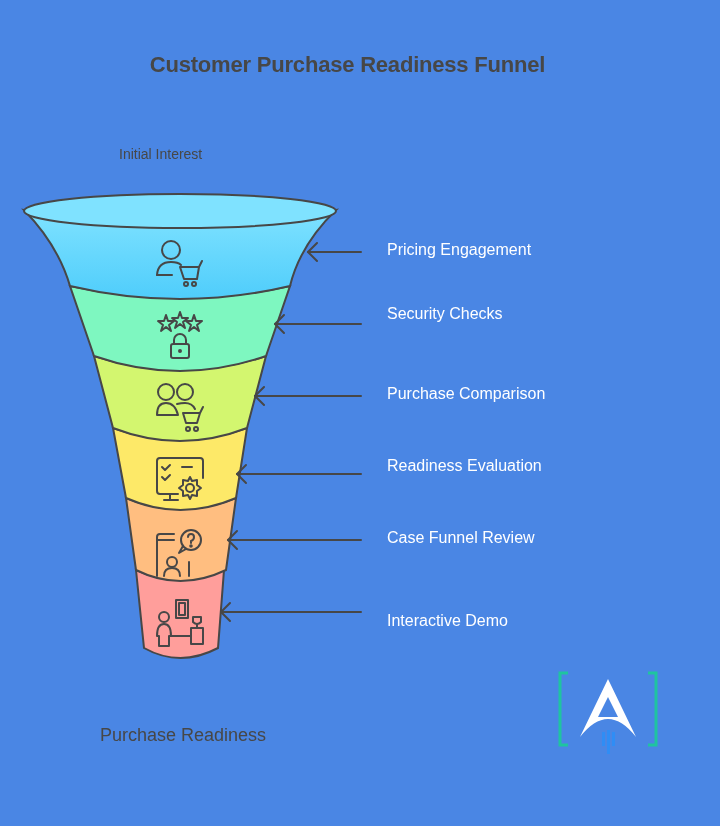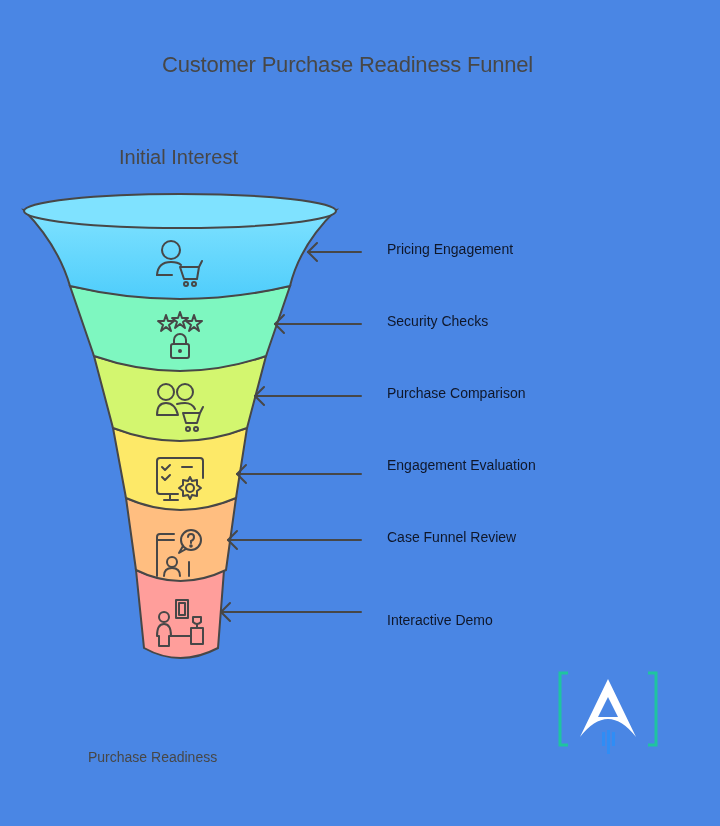--- a/index.html
+++ b/index.html
@@ -12,7 +12,7 @@
   }
   .title {
     position: absolute; left: 0; top: 52px; width: 695px;
-    text-align: center; font-weight: normal; font-size: 22px;
+    text-align: center; font-weight: bold; font-size: 22px;
     letter-spacing: -0.2px; color: #474747;
   }
   .top-label {

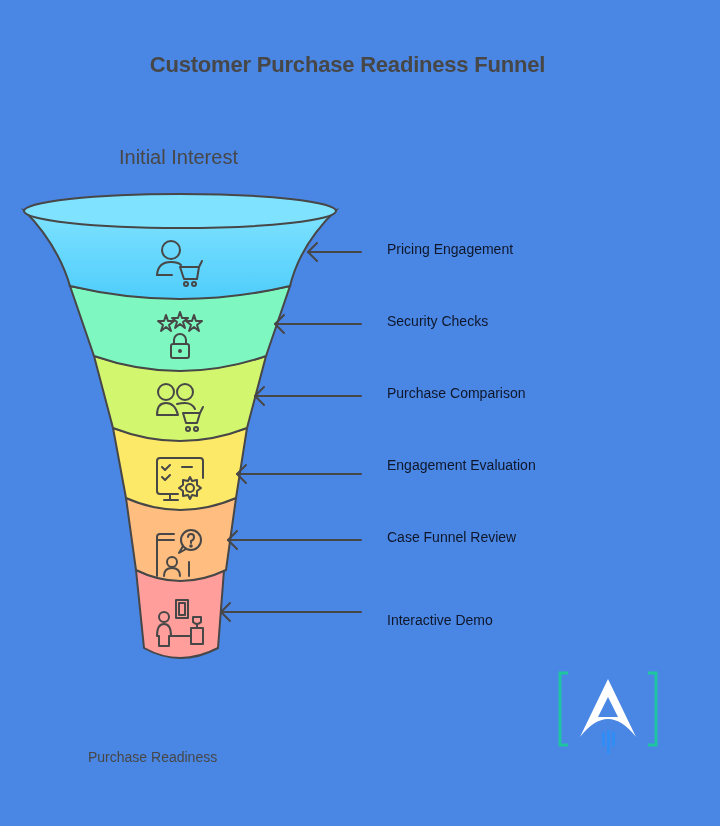--- a/index.html
+++ b/index.html
@@ -16,7 +16,7 @@
     letter-spacing: -0.2px; color: #474747;
   }
   .top-label {
-    position: absolute; left: 119px; top: 146px; font-size: 20px; color: #474747;
+    position: absolute; left: 119px; top: 146px; font-size: 14px; color: #474747;
   }
   .bottom-label {
     position: absolute; left: 88px; top: 725px; font-size: 14px; color: #474747; margin-top: 24px;

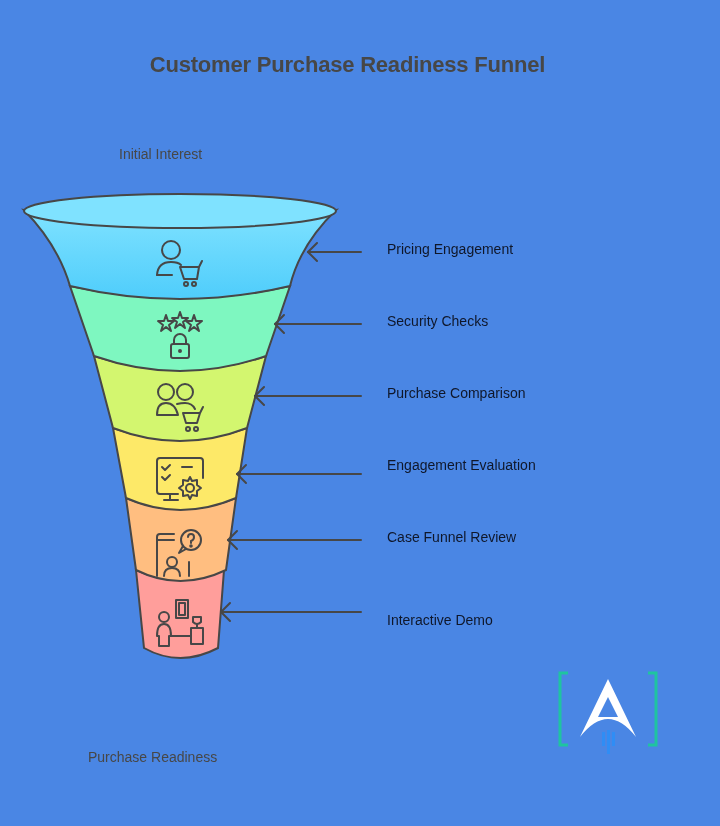--- a/index.html
+++ b/index.html
@@ -22,7 +22,7 @@
     position: absolute; left: 88px; top: 725px; font-size: 14px; color: #474747; margin-top: 24px;
   }
   .stage-label {
-    position: absolute; left: 387px; font-size: 14px; color: #0f172a; white-space: nowrap;
+    position: absolute; left: 387px; font-size: 16px; color: #ffffff; white-space: nowrap;
   }
   svg.funnel { position: absolute; left: 0; top: 0; }
   .logo { position: absolute; left: 556px; top: 671px; width: 104px; height: 92px; }

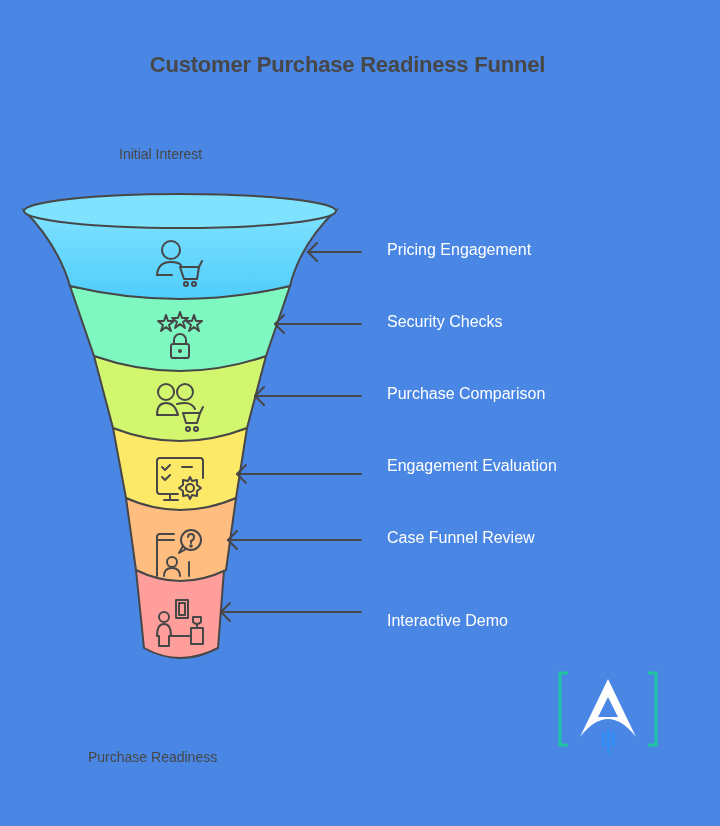--- a/index.html
+++ b/index.html
@@ -150,7 +150,7 @@
 </svg>
 
 <div class="stage-label" style="top:241px">Pricing Engagement</div>
-<div class="stage-label" style="top:313px">Security Checks</div>
+<div class="stage-label" style="top:305px">Security Checks</div>
 <div class="stage-label" style="top:385px">Purchase Comparison</div>
 <div class="stage-label" style="top:457px">Engagement Evaluation</div>
 <div class="stage-label" style="top:529px">Case Funnel Review</div>

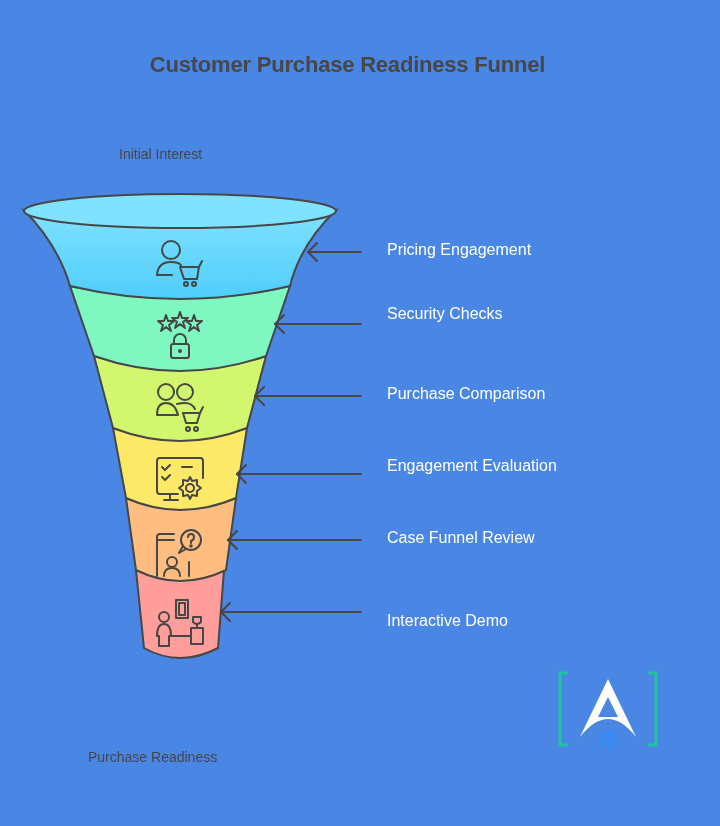--- a/index.html
+++ b/index.html
@@ -152,7 +152,7 @@
 <div class="stage-label" style="top:241px">Pricing Engagement</div>
 <div class="stage-label" style="top:305px">Security Checks</div>
 <div class="stage-label" style="top:385px">Purchase Comparison</div>
-<div class="stage-label" style="top:457px">Engagement Evaluation</div>
+<div class="stage-label" style="top:457px">Readiness Evaluation</div>
 <div class="stage-label" style="top:529px">Case Funnel Review</div>
 <div class="stage-label" style="top:612px">Interactive Demo</div>
 

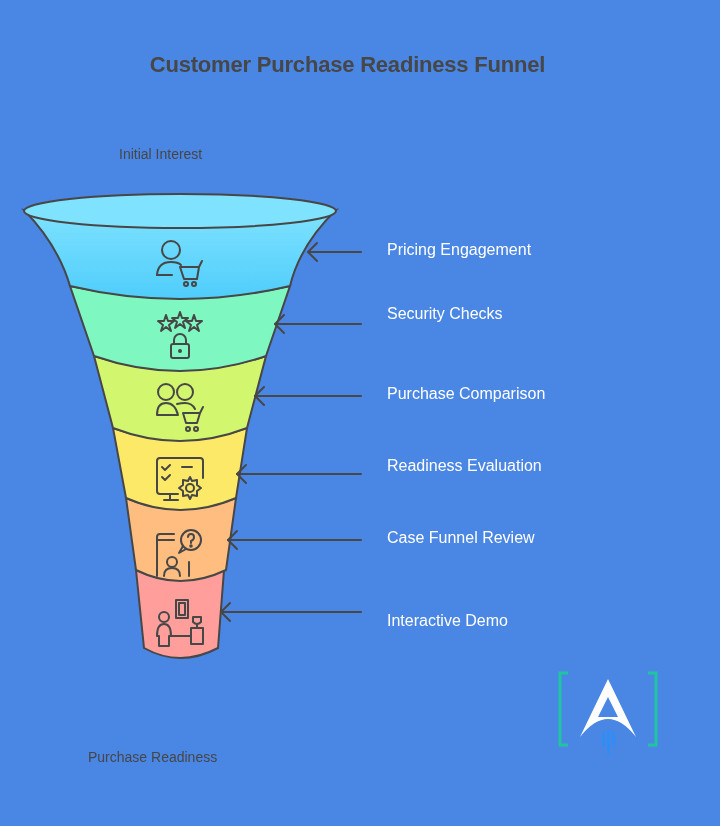--- a/index.html
+++ b/index.html
@@ -19,7 +19,7 @@
     position: absolute; left: 119px; top: 146px; font-size: 14px; color: #474747;
   }
   .bottom-label {
-    position: absolute; left: 88px; top: 725px; font-size: 14px; color: #474747; margin-top: 24px;
+    position: absolute; left: 100px; top: 725px; font-size: 18px; color: #474747;
   }
   .stage-label {
     position: absolute; left: 387px; font-size: 16px; color: #ffffff; white-space: nowrap;

